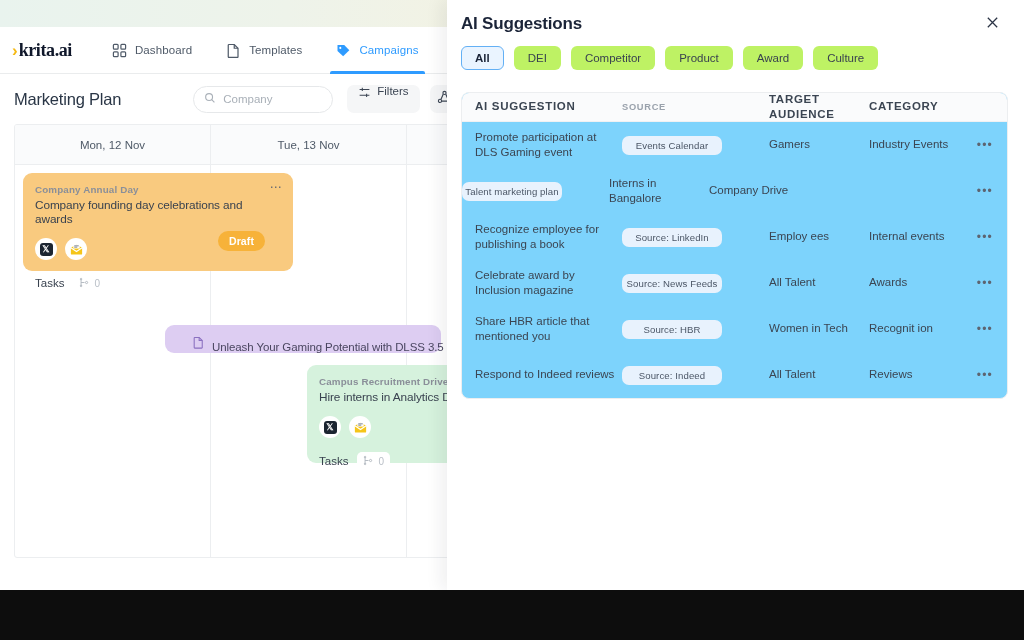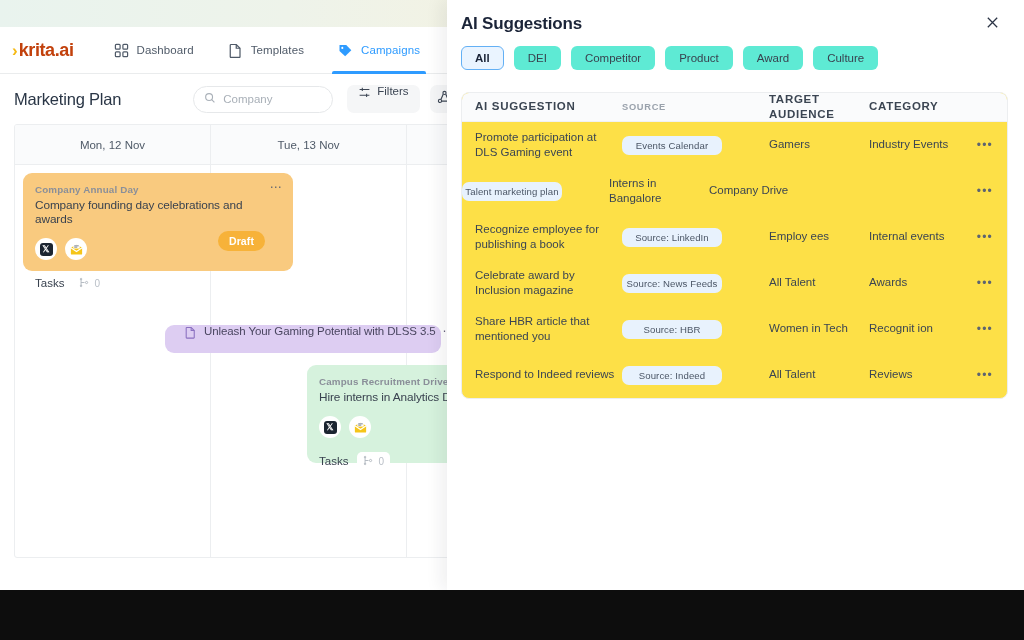--- a/index.html
+++ b/index.html
@@ -29,7 +29,7 @@
   }
   .brand { display:flex; align-items:center; padding-left: 12px; margin-right: 40px; }
   .brand-arrow { color:#f5b913; font-size:17px; font-weight:700; margin-right:1px; line-height:1; }
-  .brand-name { font-size: 18px; font-weight: 700; color:#c2410c; letter-spacing:-.4px; }
+  .brand-name { font-size: 18px; font-weight: 700; color:#0f172a; letter-spacing:-.4px;font-family:Liberation Serif, serif; }
   .nav-tabs { display:flex; align-items:center; gap: 34px; height: 47px; }
   .nav-tab { display:flex; align-items:center; gap:8px; height:47px; position:relative; cursor:pointer; }
   .nav-tab .lbl { font-size: 11.5px; color:#4f5a68; letter-spacing:.1px; }

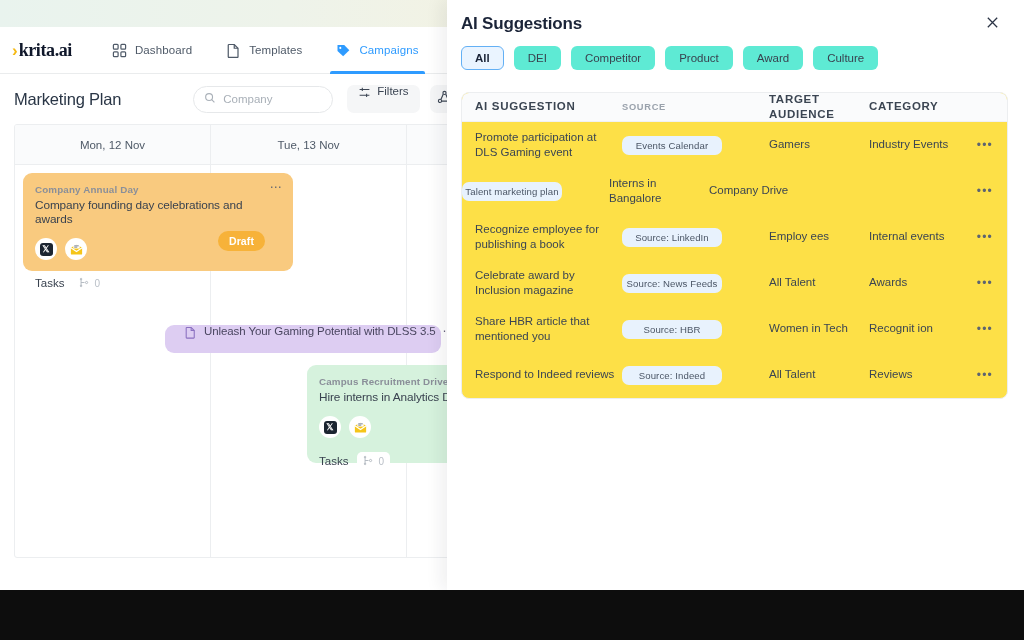--- a/index.html
+++ b/index.html
@@ -116,7 +116,7 @@
   .panel-close { margin-left:auto; cursor:pointer; color:#2b3445; }
   .pills { display:flex; gap: 10px; padding: 12px 14px 0 14px; }
   .pill {
-    height: 24px; border-radius: 6px; background:#5eead4; border:1px solid transparent;
+    height: 24px; border-radius: 6px; background:#bef264; border:1px solid transparent;
     display:flex; align-items:center; padding: 0 13px; cursor:pointer;
     font-size: 11.5px; color:#39424f;
   }

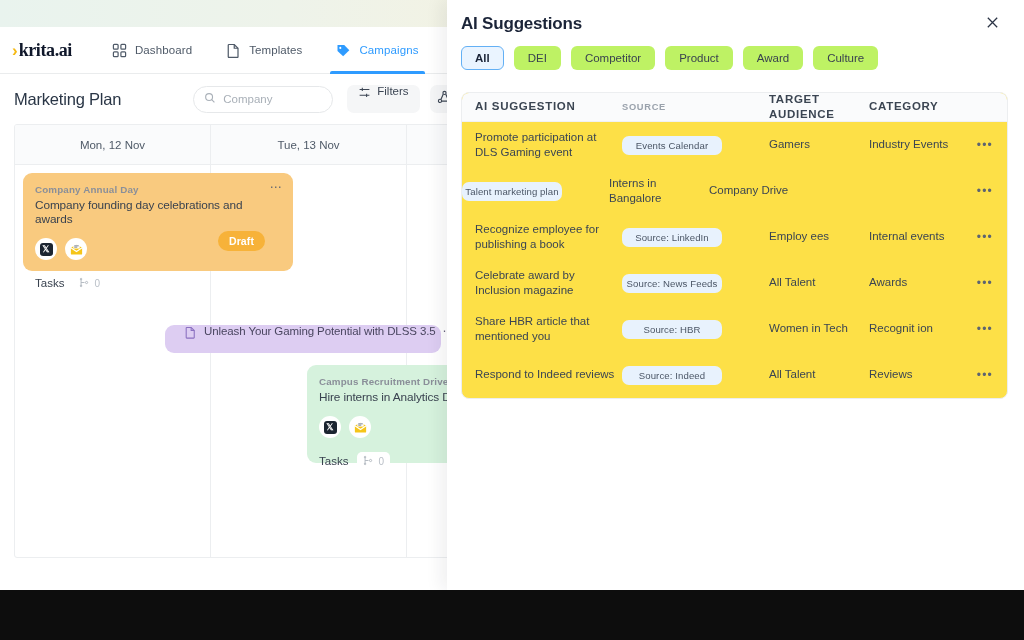--- a/index.html
+++ b/index.html
@@ -124,7 +124,7 @@
 
   .table-card {
     position:absolute; left: 14px; top: 92px; width: 547px;
-    border:1px solid #eceef0; border-radius: 8px; background:#fde047; overflow:hidden;
+    border:1px solid #eceef0; border-radius: 8px; background:#7dd3fc; overflow:hidden;
   }
   .thead { display:flex; height: 29px; background:#fafbfc; border-bottom:1px solid #f0f1f3; align-items:center; }
   .th { font-size: 9.3px; font-weight:700; color:#9aa2ac; letter-spacing:.7px; }

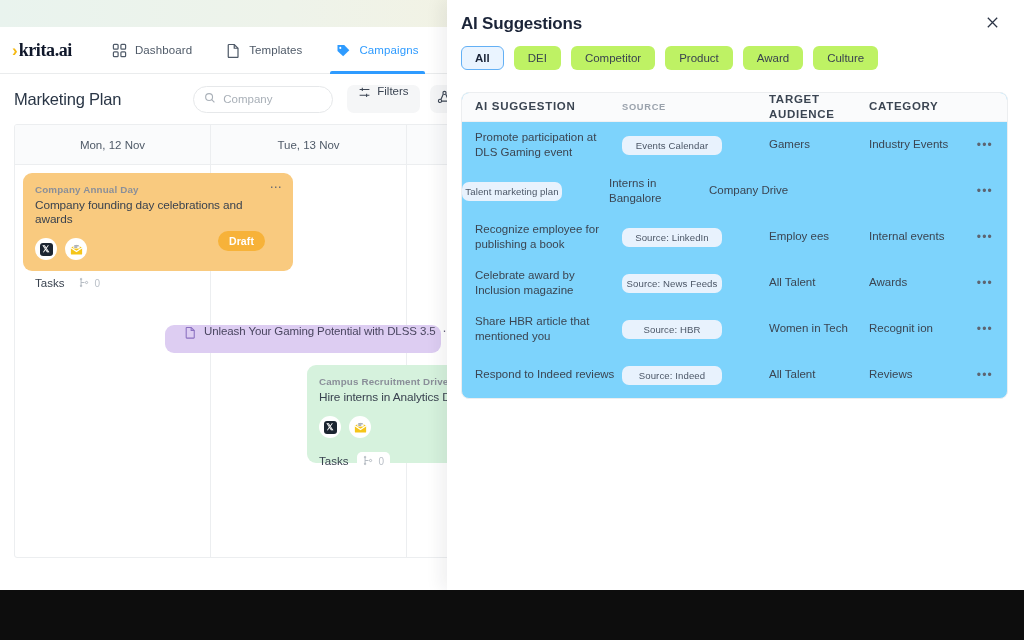--- a/index.html
+++ b/index.html
@@ -101,7 +101,7 @@
 
   .ev-amber { background:#f9ca7f; left:8px; top:8px; width: 270px; height:98px; padding: 11px 12px; }
   .ev-purple { background:#ddcdf2; left:150px; top:160px; width: 276px; height: 28px;
-               display:flex; align-items:flex-start; gap:7px; padding: 0 19px; }
+               display:flex; align-items:flex-end; gap:7px; padding: 0 27px; }
   .ev-purple .t { font-size: 11.5px; color:#4a4660; letter-spacing:-.1px; white-space:nowrap; }
   .ev-purple .d { margin-left:auto; color:#6a6480; font-size:12px; letter-spacing:1.2px; line-height:1; }
   .ev-green { background:#d6f2dd; left:292px; top:200px; width: 270px; height: 98px; padding: 11px 12px; }

